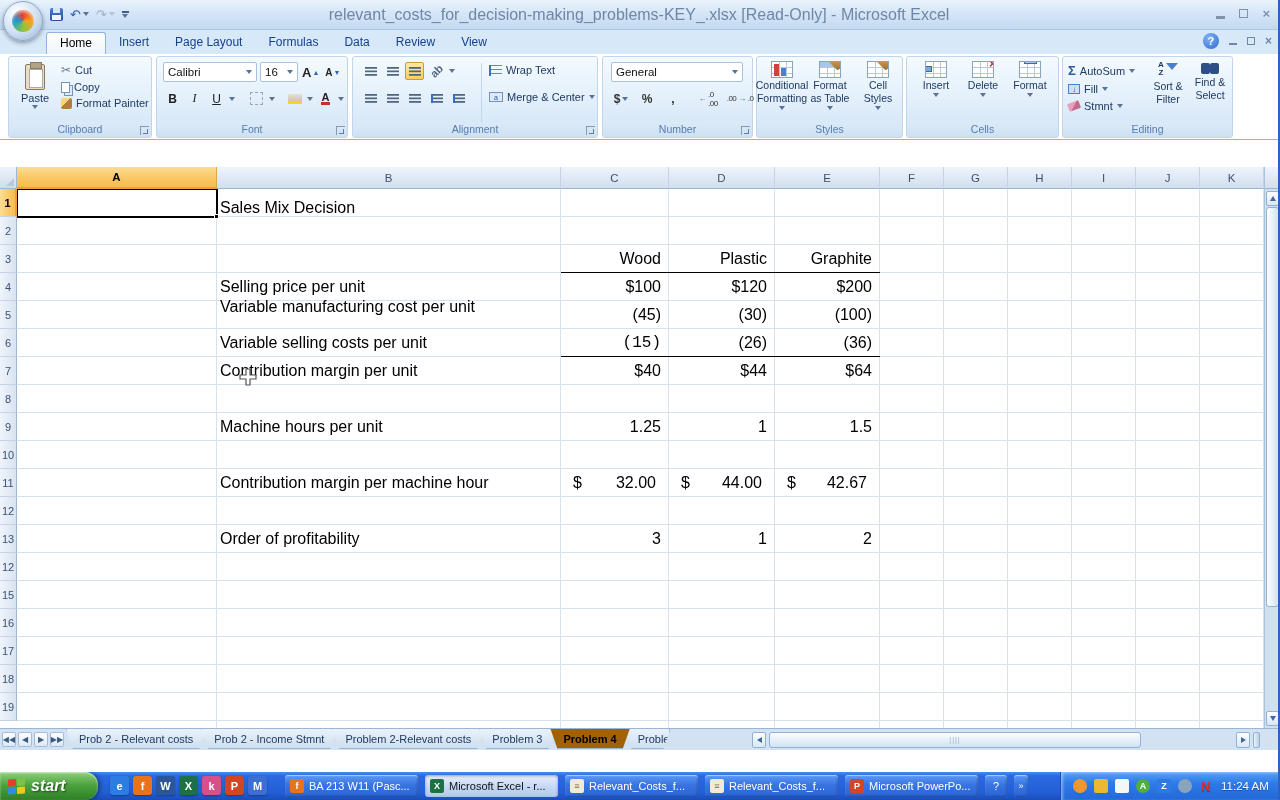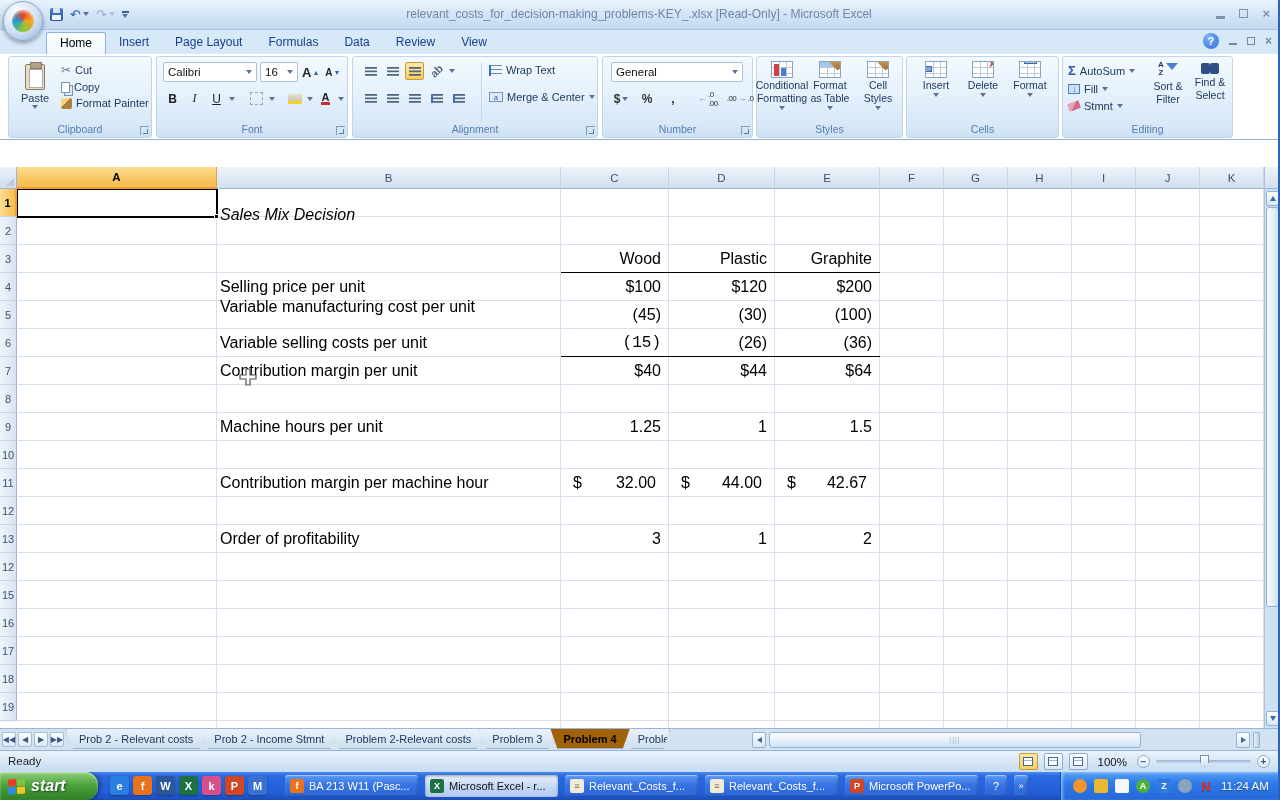--- a/index.html
+++ b/index.html
@@ -27,7 +27,7 @@
   .qat-more{display:flex;flex-direction:column;align-items:center;gap:1px}
   .qat-more .bar{width:7px;height:2px;background:#3a608e}
   .title-text{position:absolute;left:180px;right:180px;top:0;height:29px;text-align:center;line-height:29px;
-    font-size:12px;color:#6e87a6;white-space:nowrap;overflow:hidden}
+    font-size:16px;color:#6e87a6;white-space:nowrap;overflow:hidden}
   .win-controls{position:absolute;right:8px;top:6px;display:flex;gap:14px;align-items:center}
   .ic-min{width:9px;height:3px;background:#7d93ae;margin-top:7px}
   .ic-restore{width:9px;height:9px;border:1.5px solid #7d93ae;position:relative}

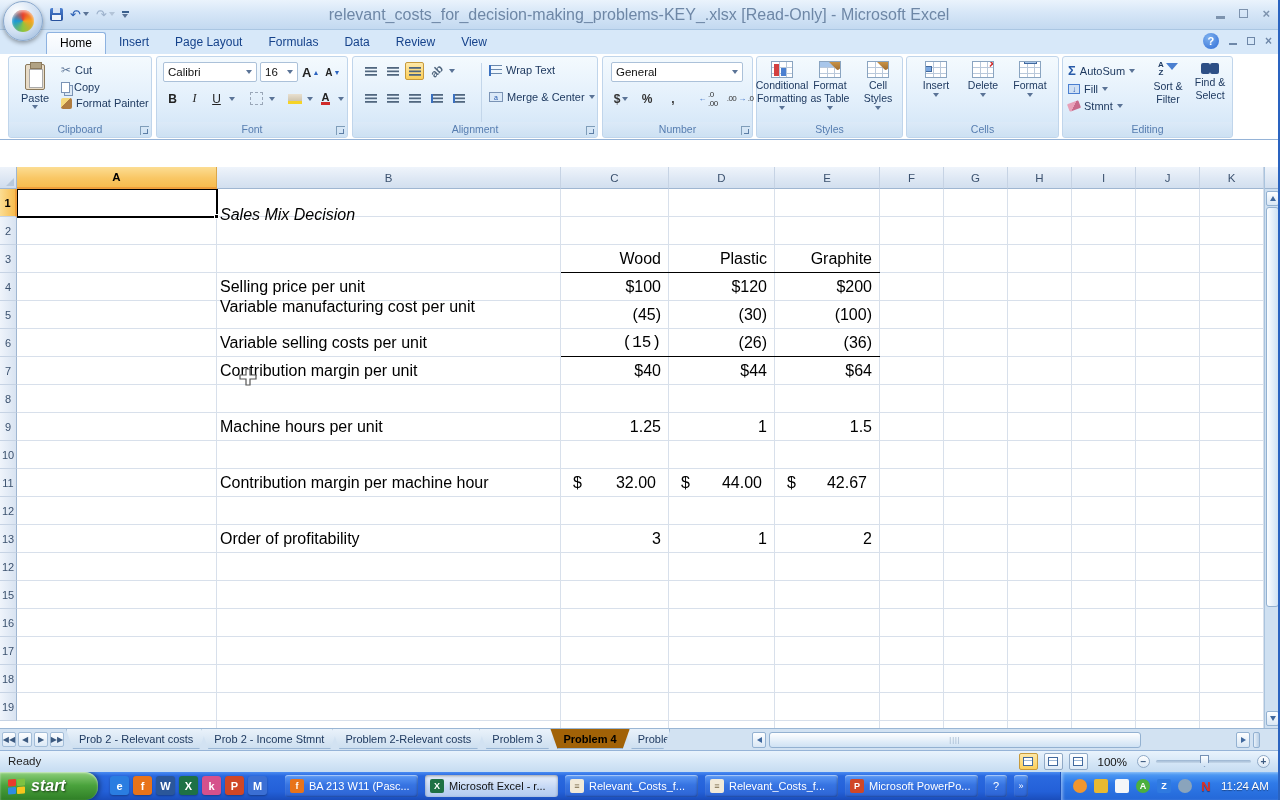--- a/index.html
+++ b/index.html
@@ -598,7 +598,7 @@
           <div class="hline" style="top: 531px;"></div>
         </div>
       <div>
-          <div class="cell left" style="left: 200px; width: 312px; top: 12px; font-style: italic;">Sales Mix Decision</div>
+          <div class="cell left" style="left: 200px; width: 312px; top: 5px;">Sales Mix Decision</div>
           <div class="cell right ul" style="left: 544px; width: 108px; top: 56px;">Wood</div>
           <div class="cell right ul" style="left: 652px; width: 106px; top: 56px;">Plastic</div>
           <div class="cell right ul" style="left: 758px; width: 105px; top: 56px;">Graphite</div>

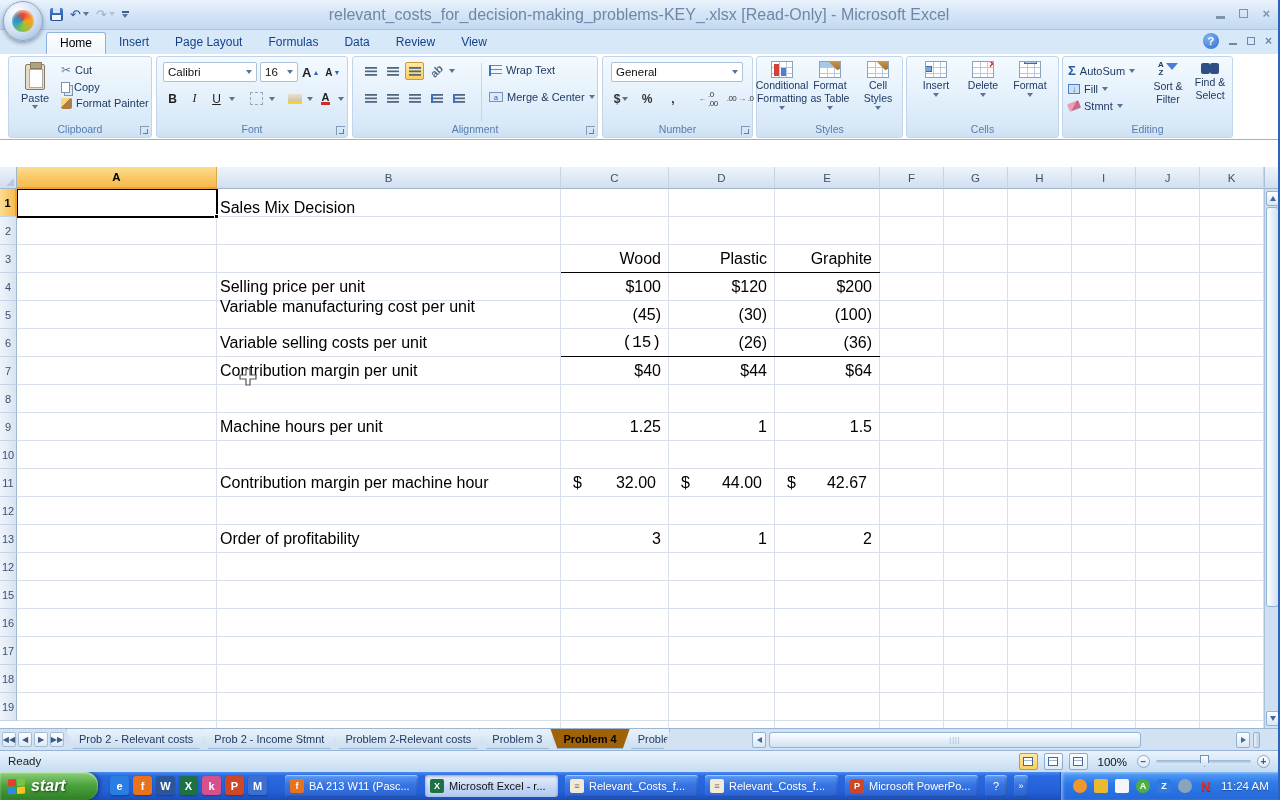--- a/index.html
+++ b/index.html
@@ -687,26 +687,6 @@
     </div>
   </div>
 
-  <div class="statusbar">
-    <span class="ready">Ready</span>
-    <div class="sb-right">
-      <span class="viewbtn active">
-          <span class="vb-ic"></span>
-        </span>
-      <span class="viewbtn">
-          <span class="vb-ic"></span>
-        </span>
-      <span class="viewbtn">
-          <span class="vb-ic"></span>
-        </span>
-      <span class="zoomtxt">100%</span>
-      <span class="zbtn">−</span>
-      <span class="ztrack">
-          <span class="zthumb"></span>
-        </span>
-      <span class="zbtn">+</span>
-    </div>
-  </div>
 
   <div class="taskbar">
     <div class="startbtn">

